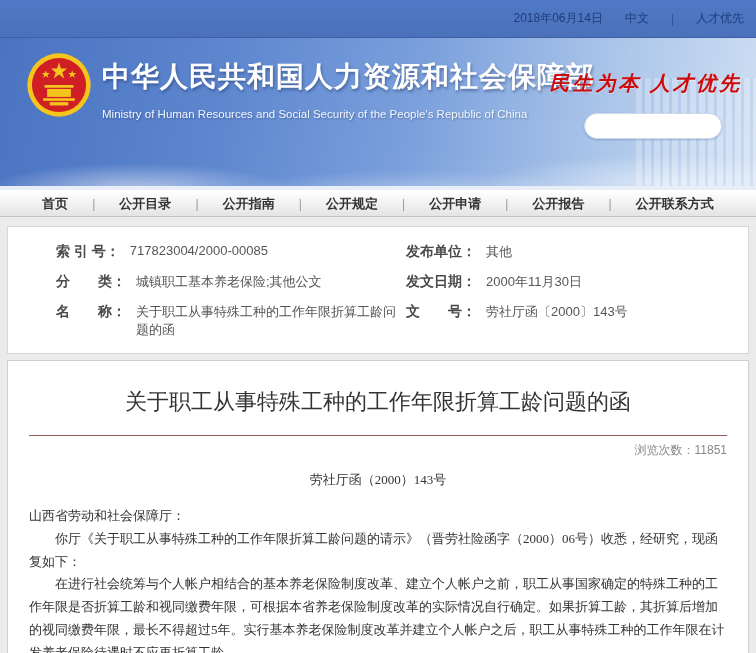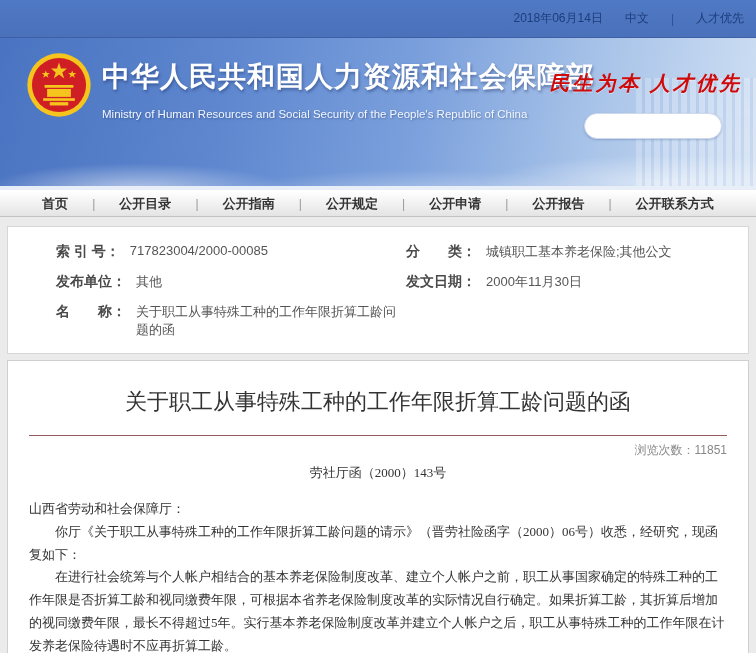--- a/index.html
+++ b/index.html
@@ -138,12 +138,12 @@
         <span class="mvalue">717823004/2000-00085</span>
       </div>
       <div class="mrow">
+        <span class="mlabel">发布单位：</span>
+        <span class="mvalue">其他</span>
+      </div>
+      <div class="mrow">
         <span class="mlabel">分　　类：</span>
         <span class="mvalue">城镇职工基本养老保险;其他公文</span>
-      </div>
-      <div class="mrow">
-        <span class="mlabel">发布单位：</span>
-        <span class="mvalue">其他</span>
       </div>
       <div class="mrow">
         <span class="mlabel">发文日期：</span>

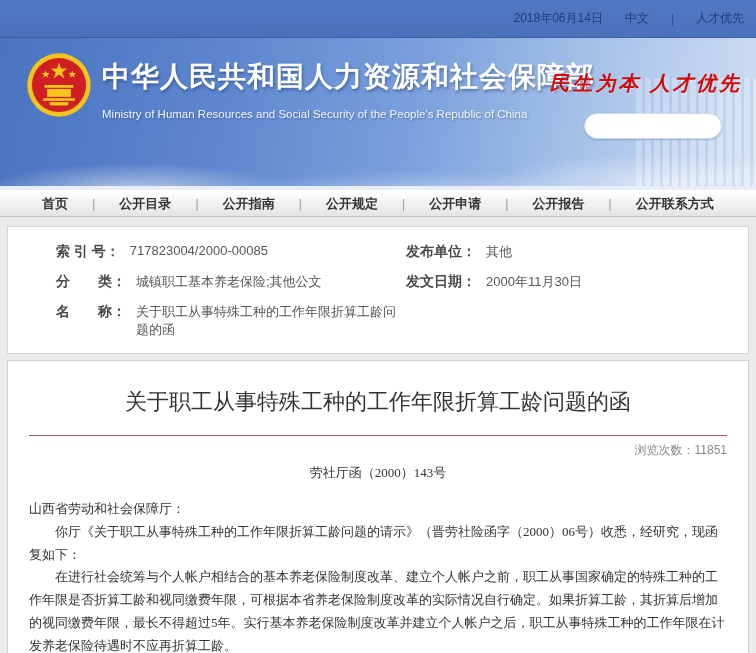--- a/index.html
+++ b/index.html
@@ -153,6 +153,10 @@
         <span class="mlabel">名　　称：</span>
         <span class="mvalue">关于职工从事特殊工种的工作年限折算工龄问题的函</span>
       </div>
+      <div class="mrow">
+        <span class="mlabel">文　　号：</span>
+        <span class="mvalue">劳社厅函〔2000〕143号</span>
+      </div>
     </div>
   </div>
 

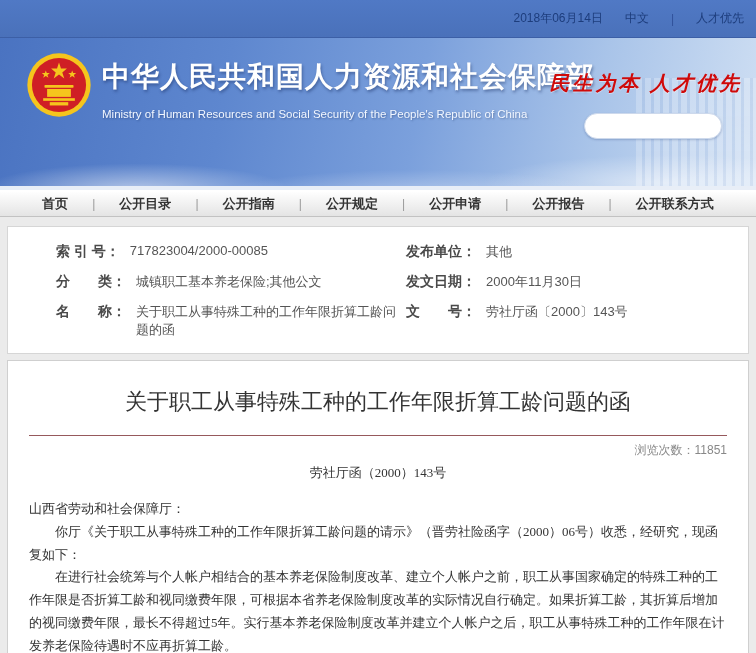--- a/index.html
+++ b/index.html
@@ -67,7 +67,7 @@
   .doc-rule { border:none; height:1px; background:#96595c; margin-top:18px; }
   .views { text-align:right; font-size:12px; color:#888; margin-top:6px;
            font-family:"Liberation Sans", sans-serif; }
-  .doc-num { text-align:center; font-size:13px; color:#333; margin-top:5px; }
+  .doc-num { text-align:center; font-size:13px; color:#333; margin-top:12px; }
   .doc-body { margin-top:16px; font-size:13px; color:#333; line-height:1.75; }
   .doc-body .indent { text-indent:2em; }
 </style>

